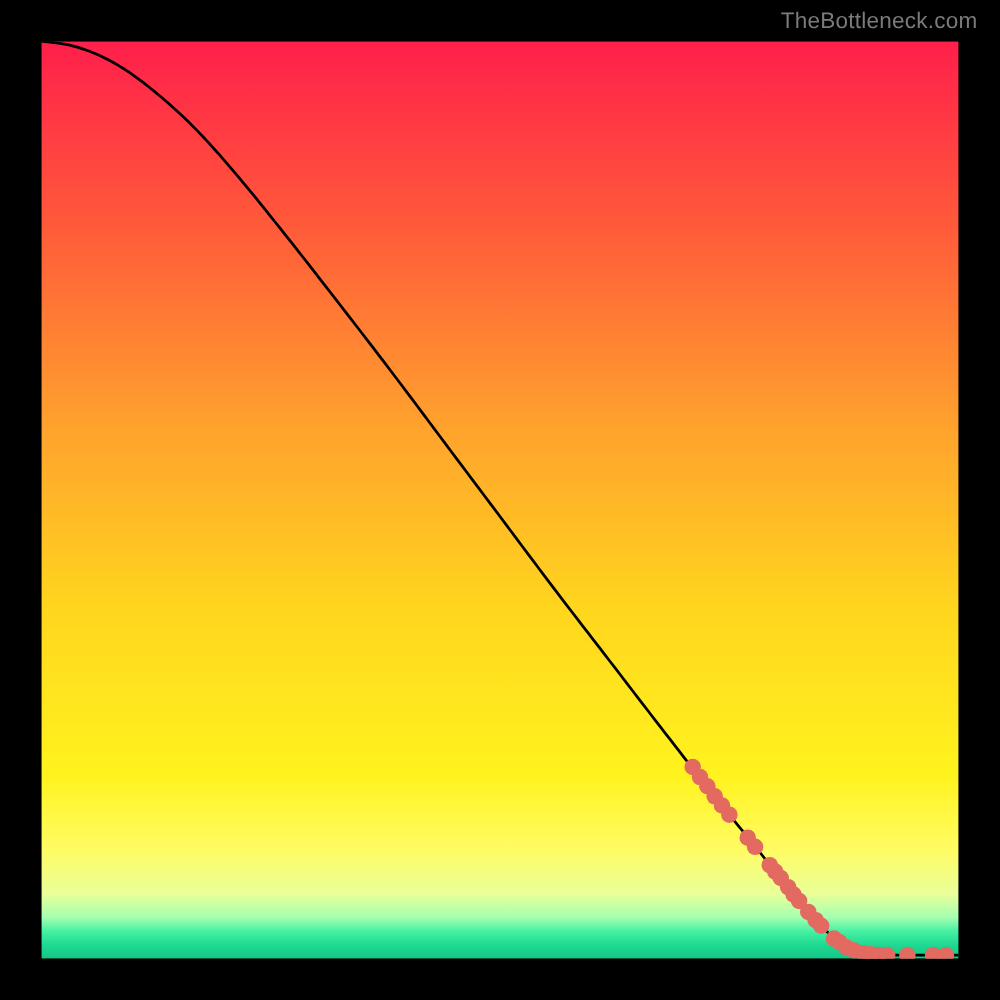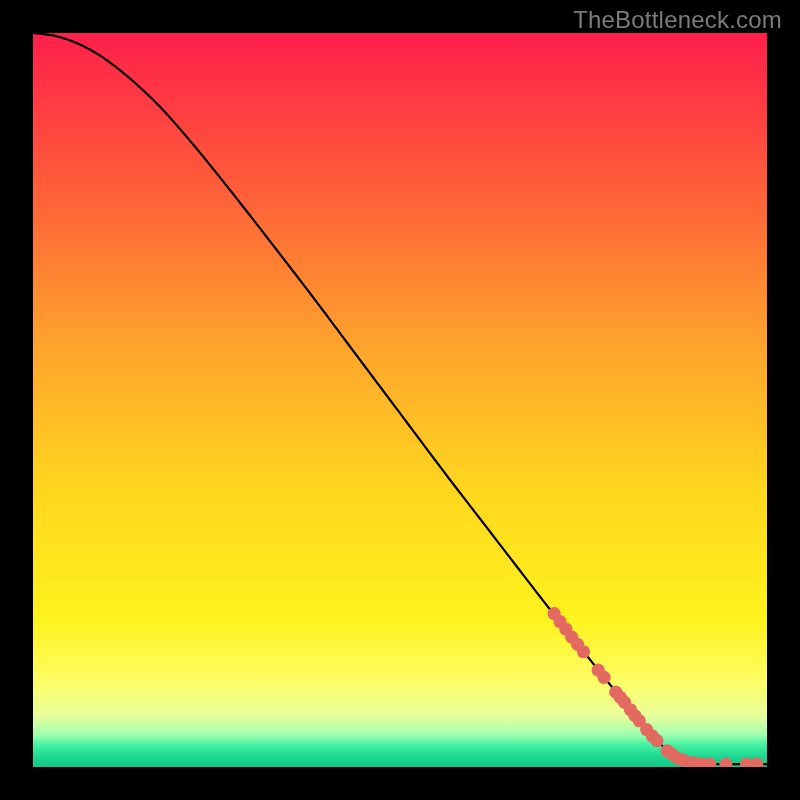--- a/index.html
+++ b/index.html
@@ -47,7 +47,7 @@
     top: 6px;
     right: 18px;
     color: #7b7b7b;
-    font-size: 24px;
+    font-size: 18px;
     font-weight: 500;
     letter-spacing: 0.2px;
   }

